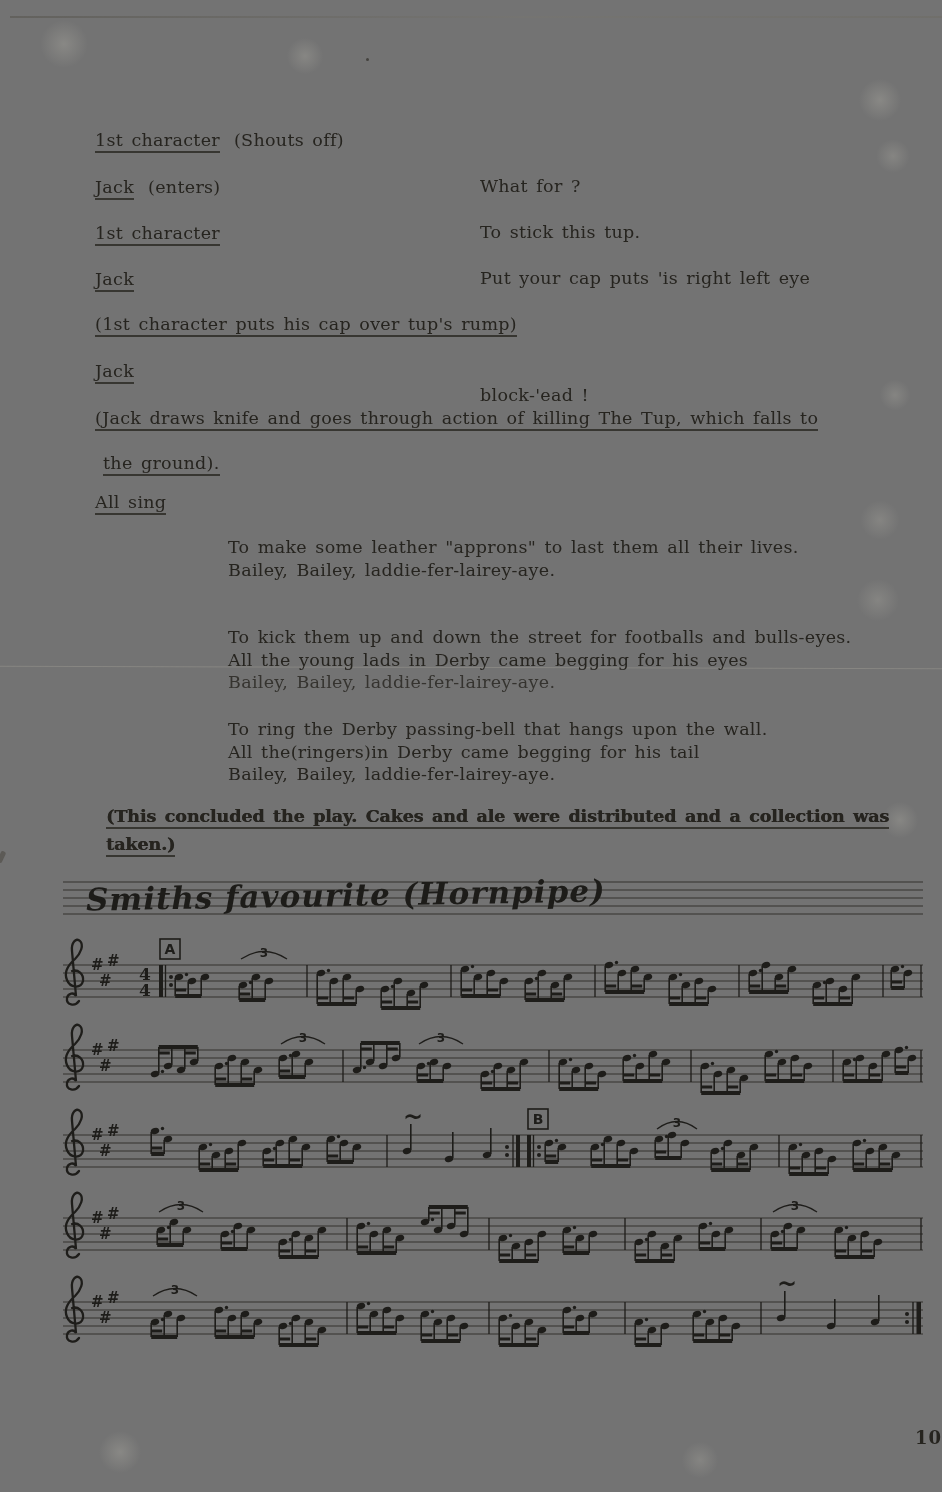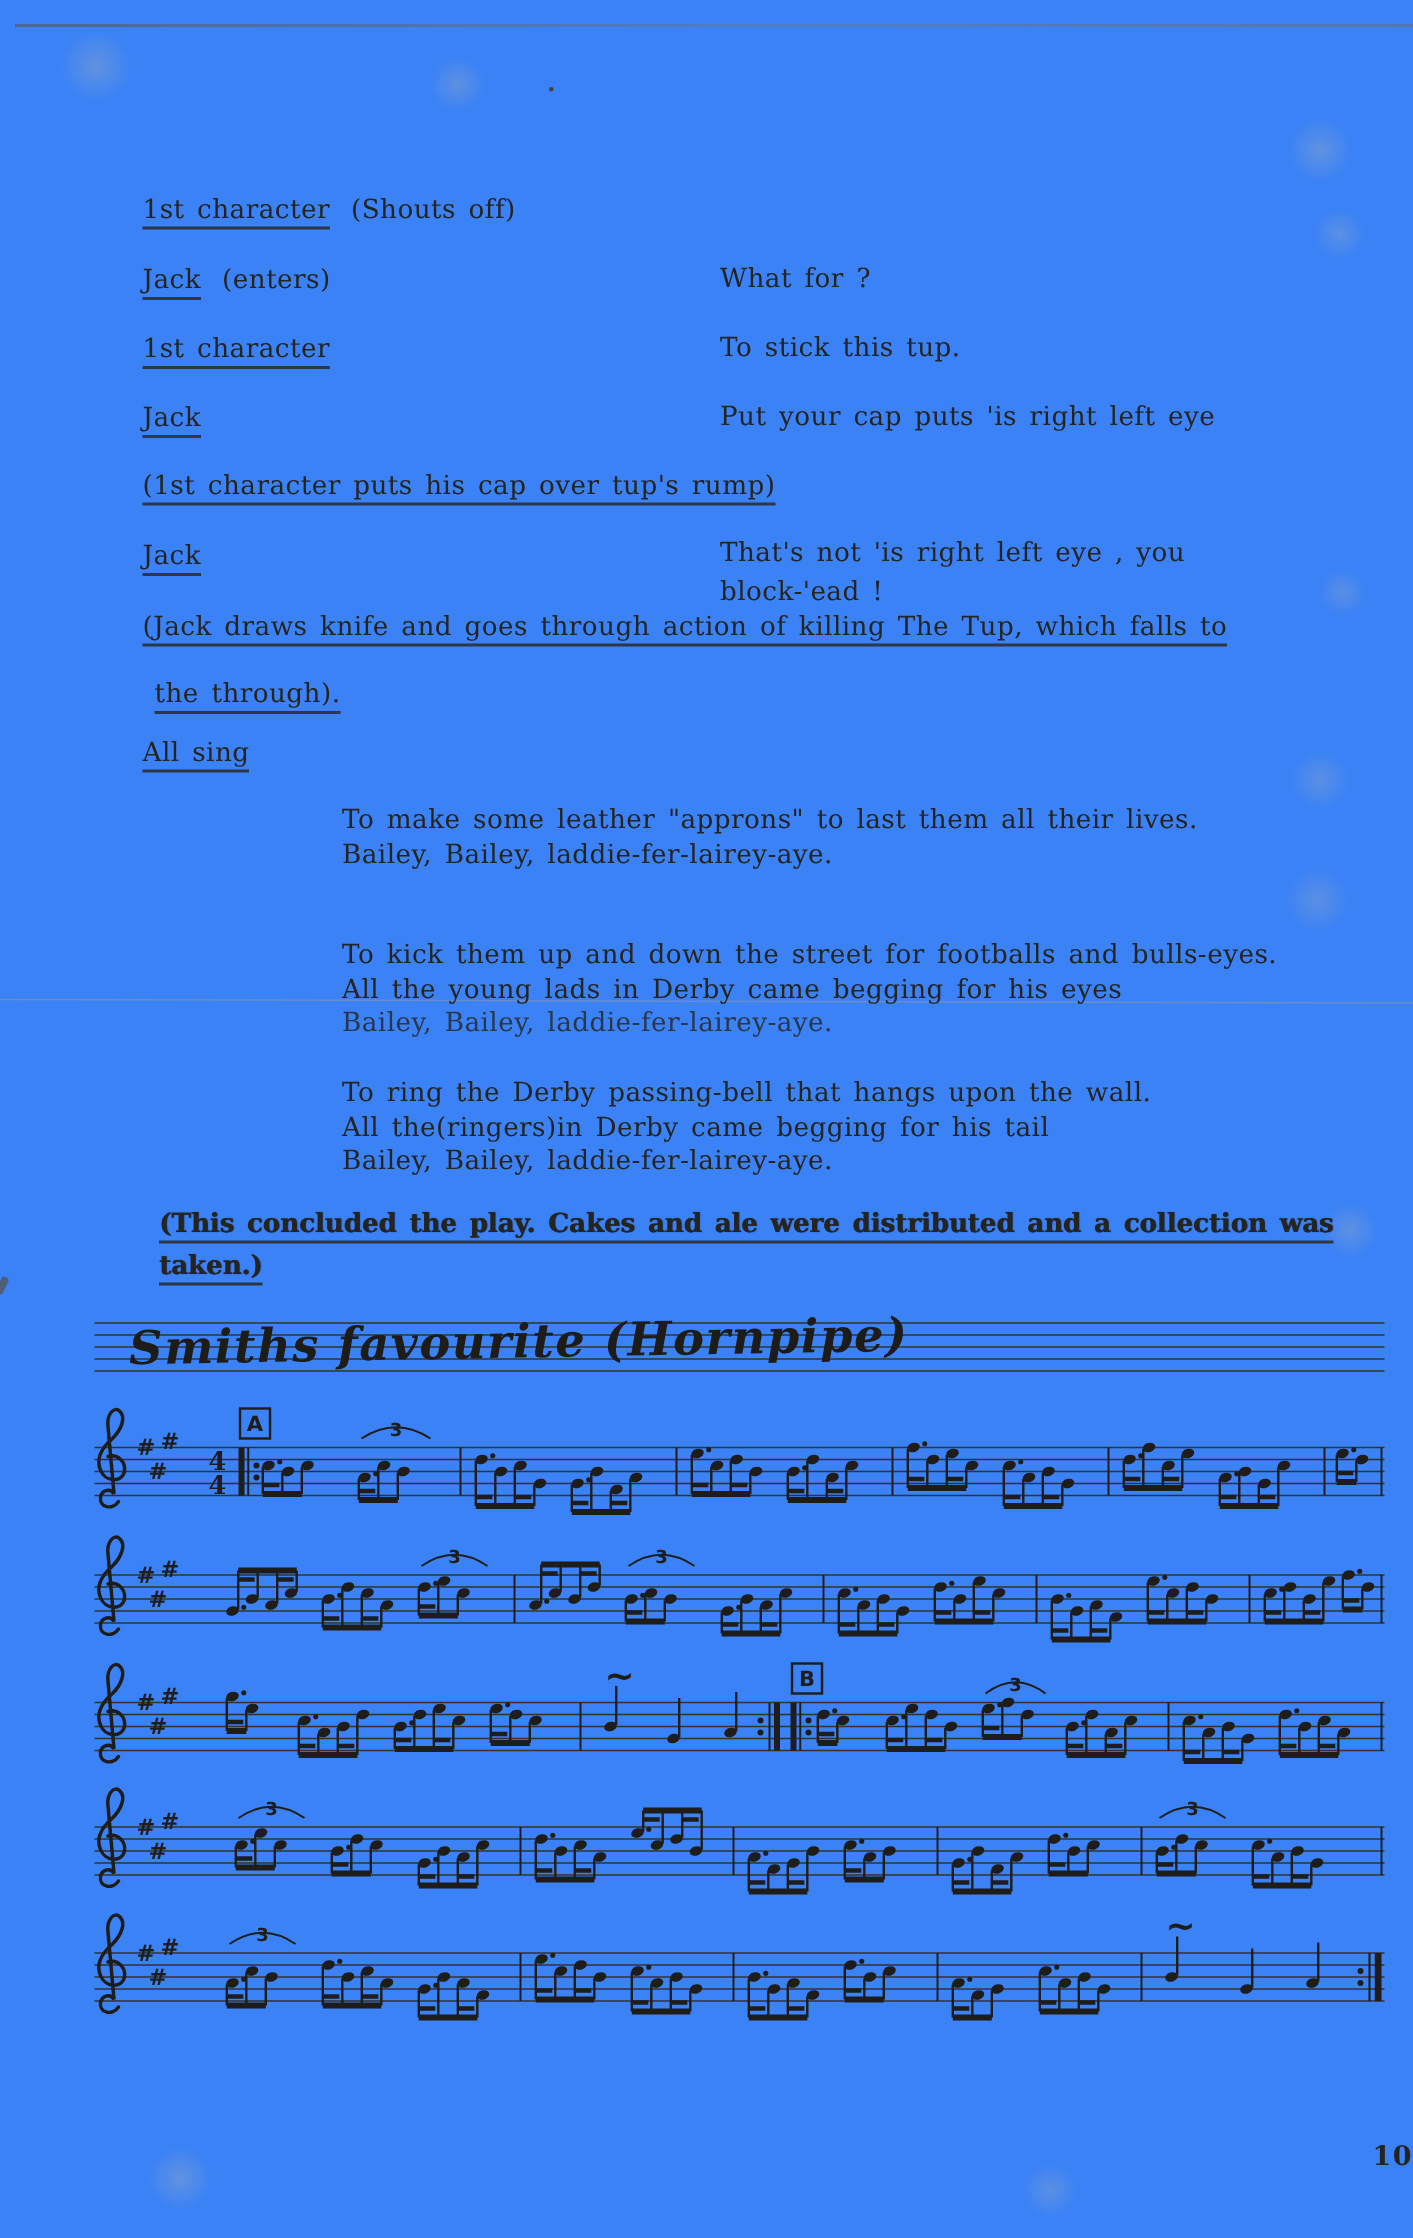--- a/index.html
+++ b/index.html
@@ -3,7 +3,7 @@
 <meta charset="utf-8">
 <style>
   html,body{margin:0;padding:0;background:#8a8a88;}
-  .page{position:relative;width:942px;height:1492px;margin:0 auto;background:#3b82f6;overflow:hidden;
+  .page{position:relative;width:942px;height:1492px;margin:0 auto;background:#737373;overflow:hidden;
         font-family:"DejaVu Serif", serif;color:#26241f;}
   
   .page::before{content:'';position:absolute;inset:0;pointer-events:none;background-image:

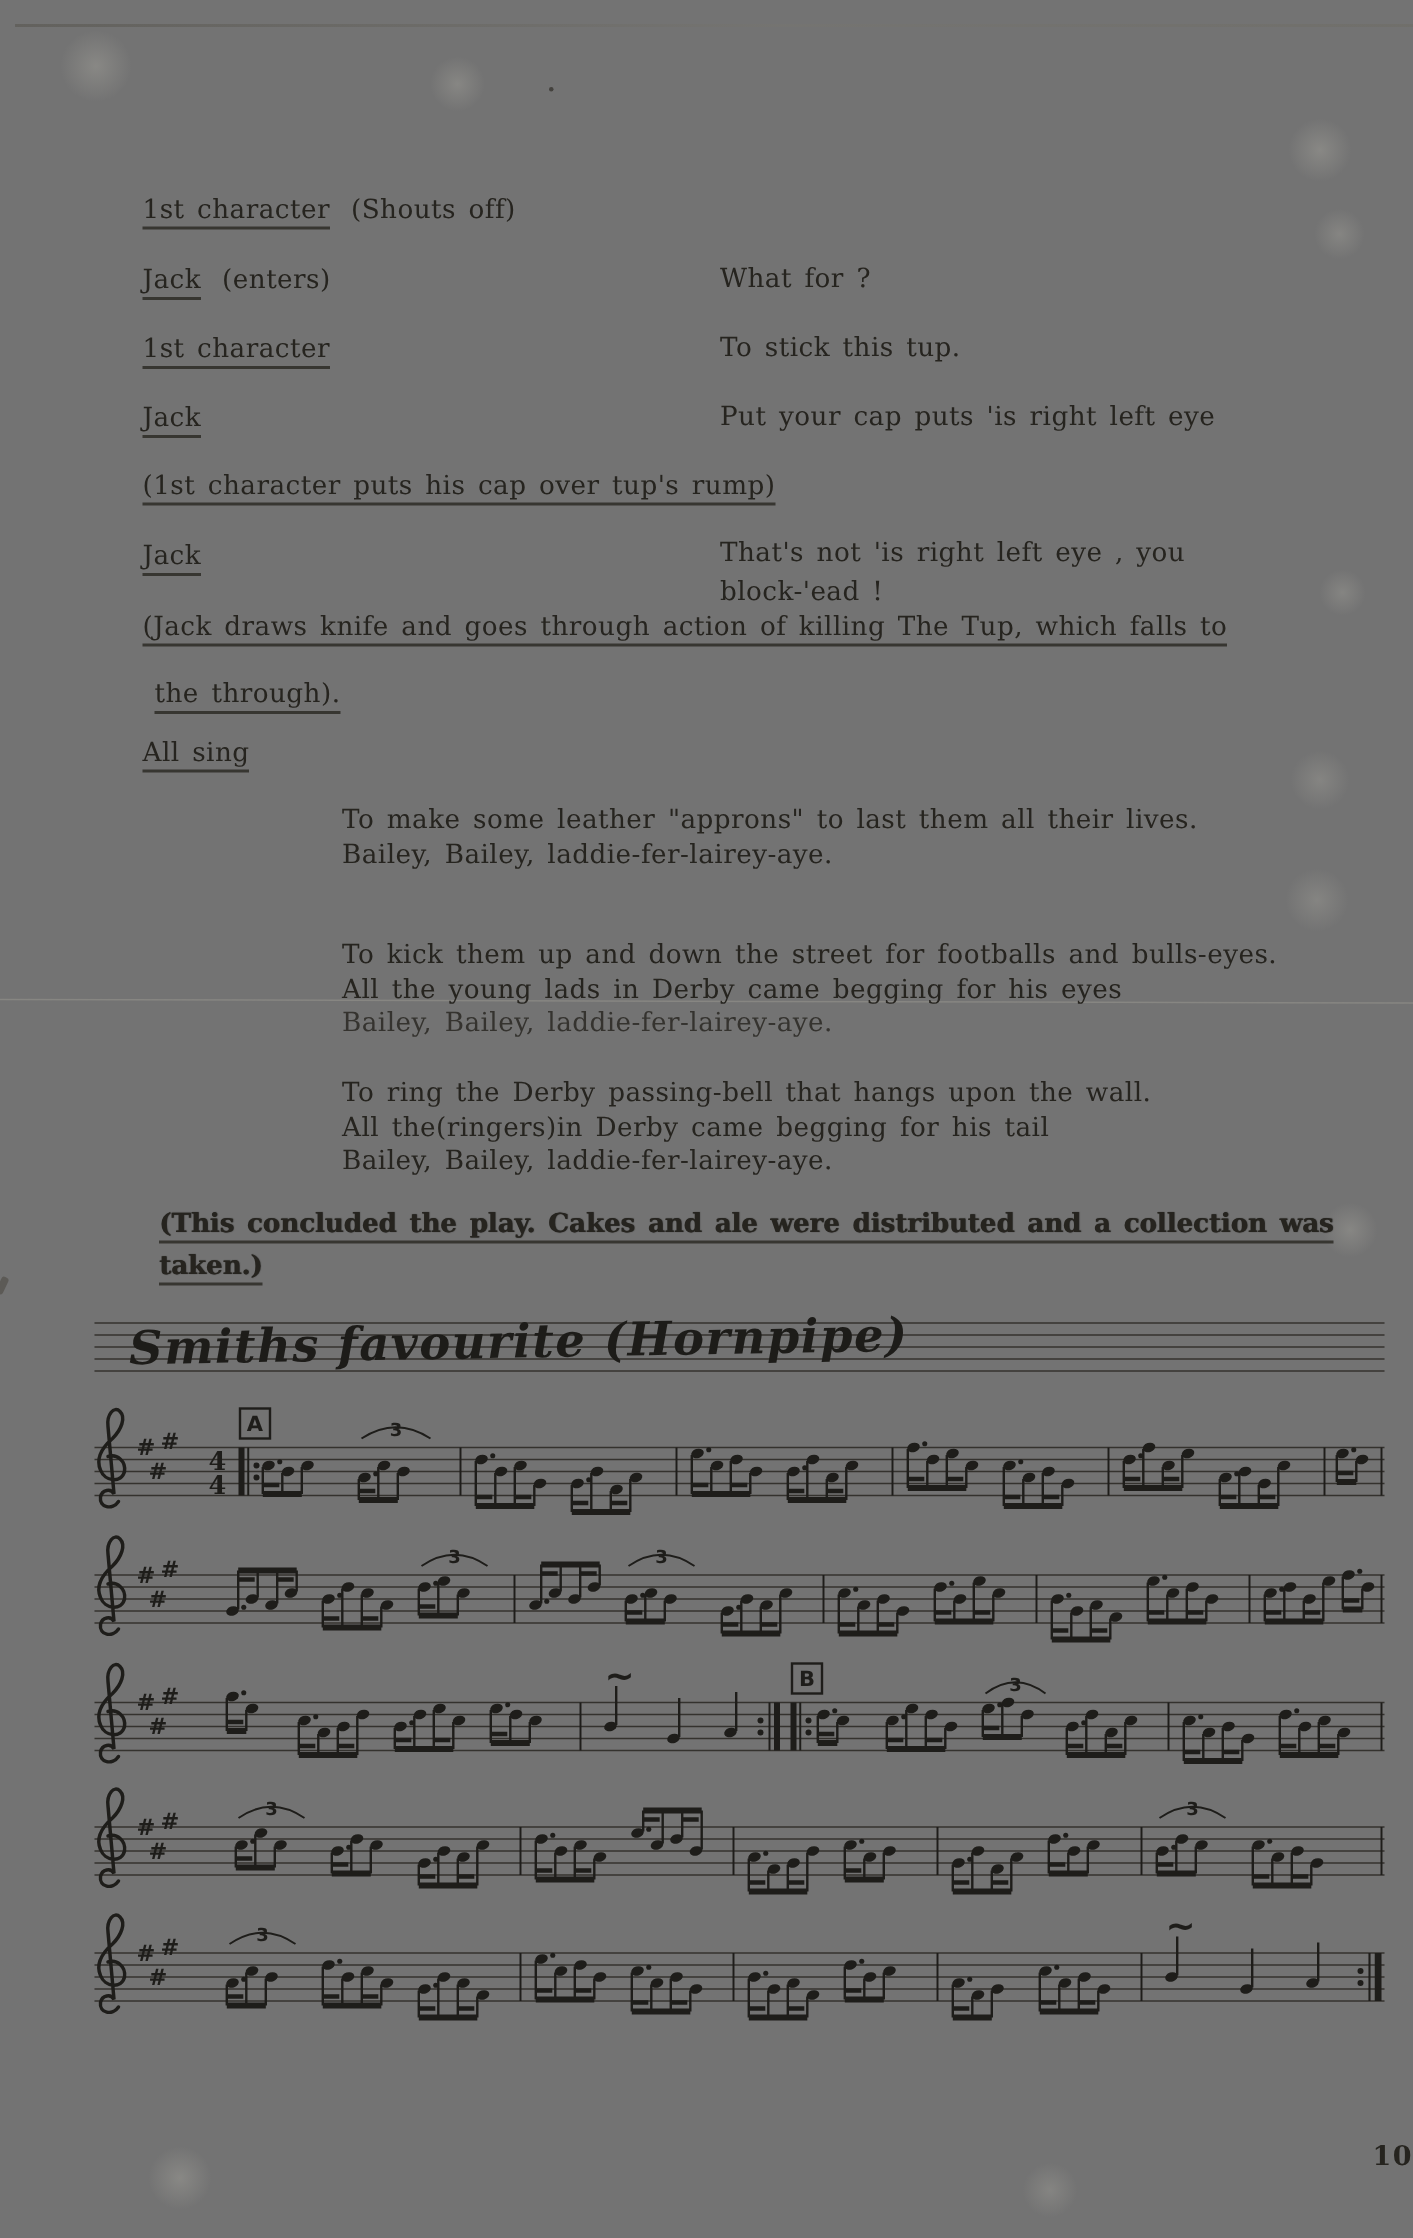--- a/index.html
+++ b/index.html
@@ -73,7 +73,6 @@
   <div class="t" style="top:361px;left:95px">
     <span class="u">Jack</span>
   </div>
-  <div class="t col2" style="top:359px">That's not 'is right left eye , you</div>
   <div class="t col2" style="top:385px">block-'ead !</div>
 
   <div class="t" style="top:408px;left:95px">

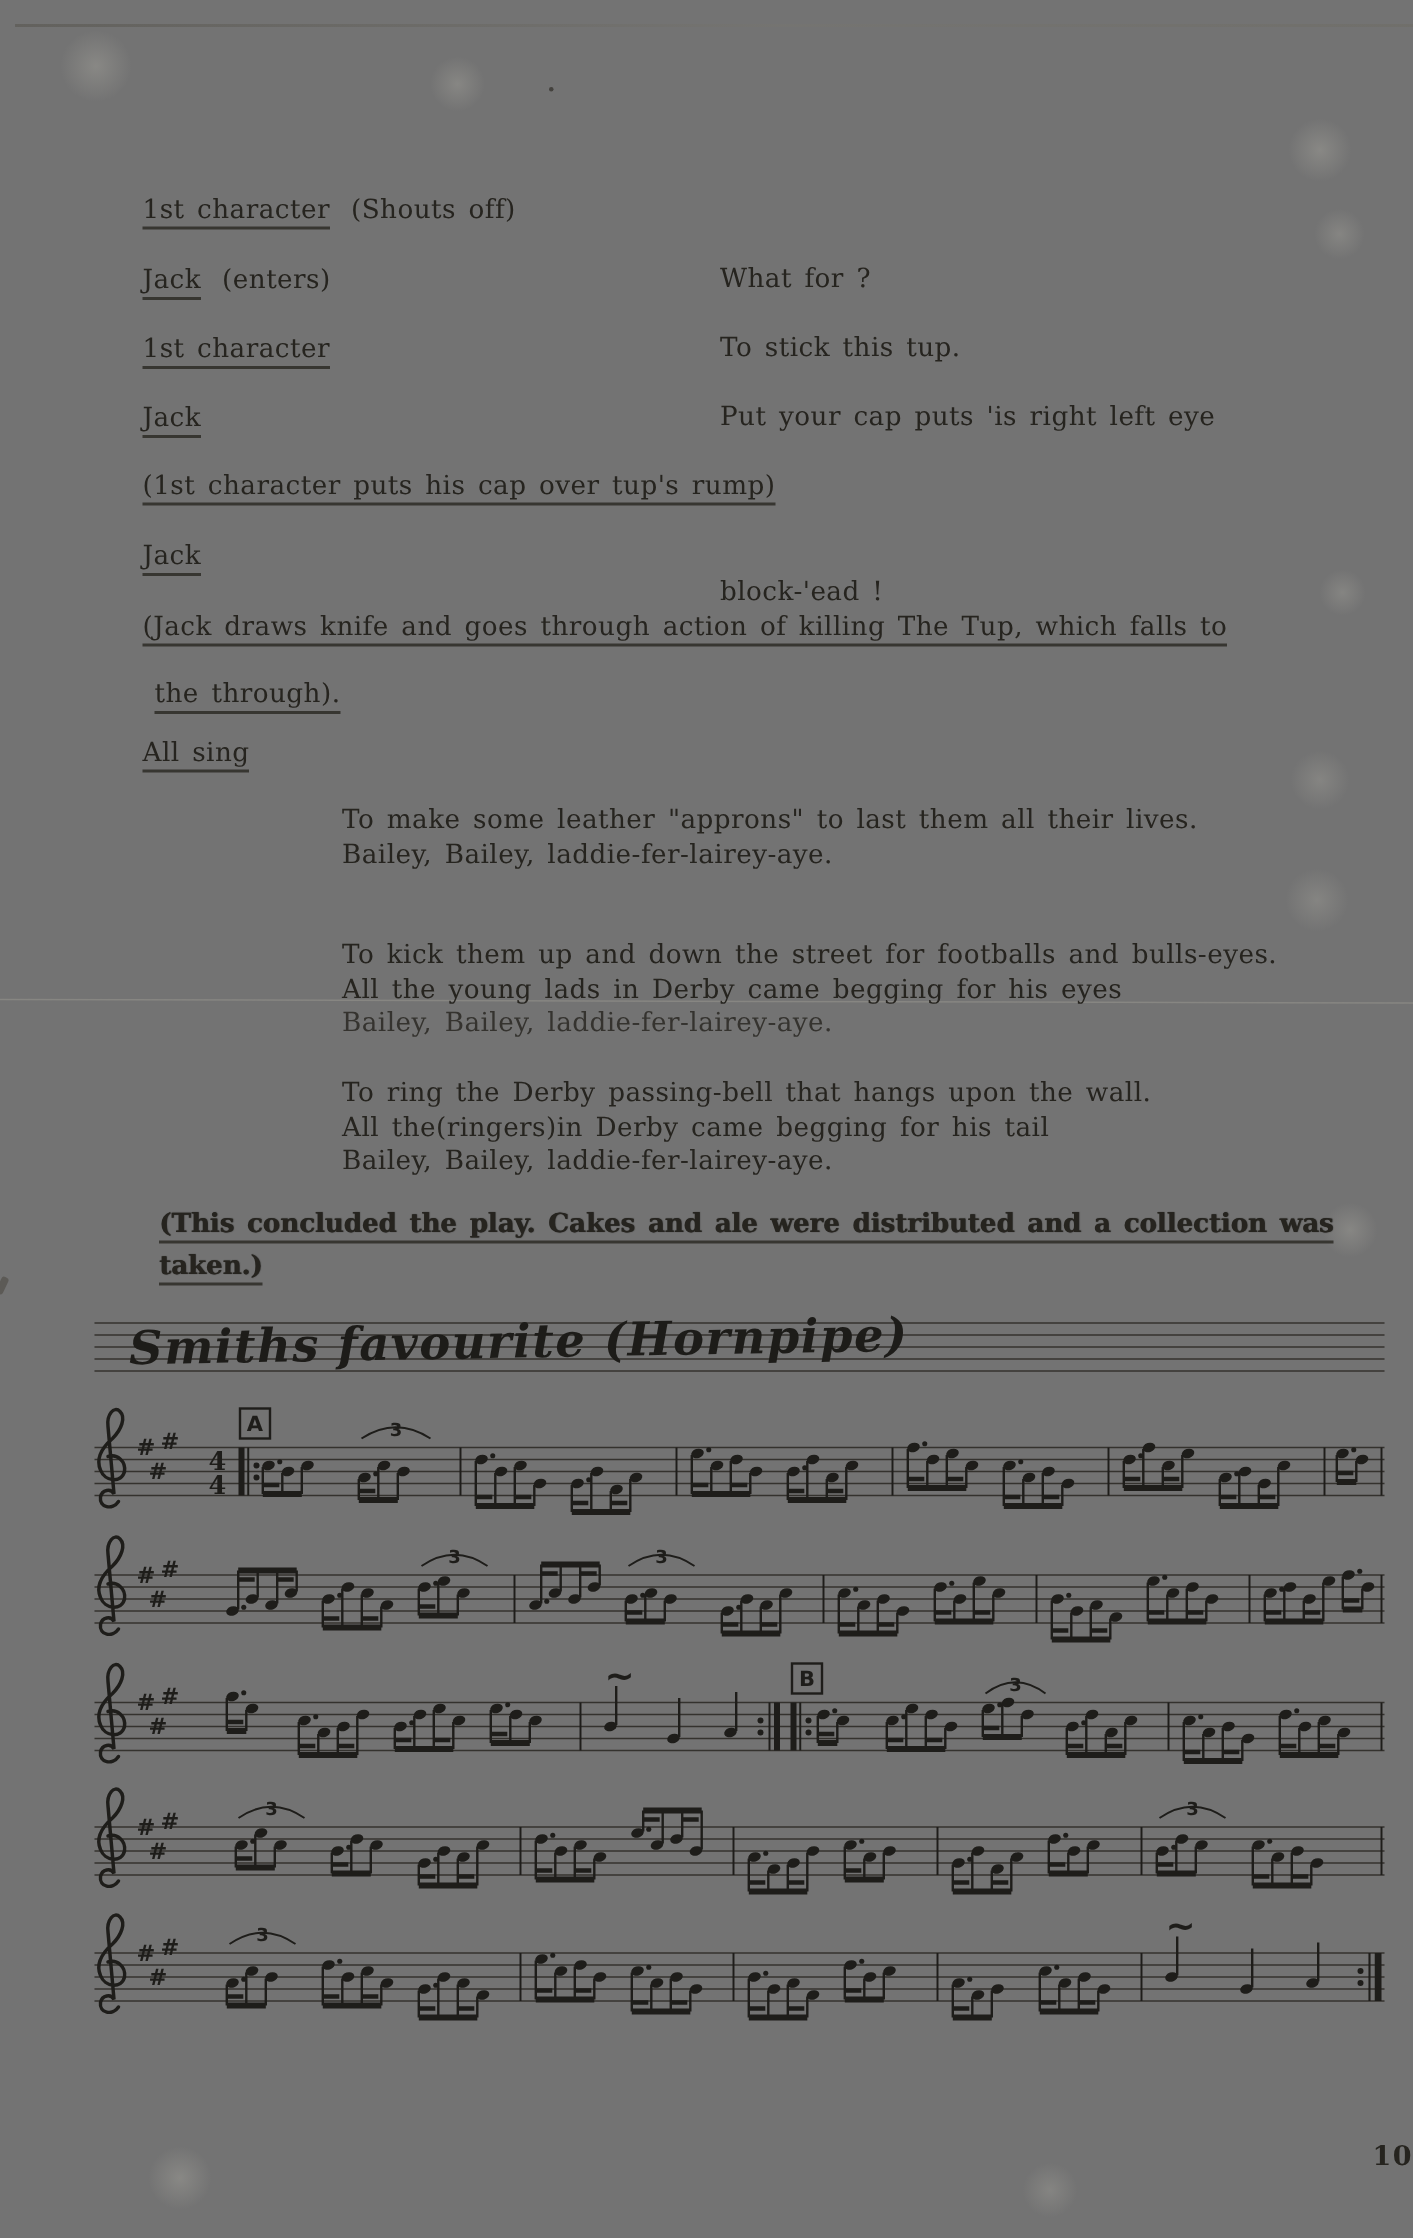--- a/index.html
+++ b/index.html
@@ -79,7 +79,7 @@
     <span class="u">(Jack draws knife and goes through action of killing The Tup, which falls to</span>
   </div>
   <div class="t" style="top:453px;left:103px">
-    <span class="u">the through).</span>
+    <span class="u">the ground).</span>
   </div>
 
   <div class="t" style="top:492px;left:95px">

